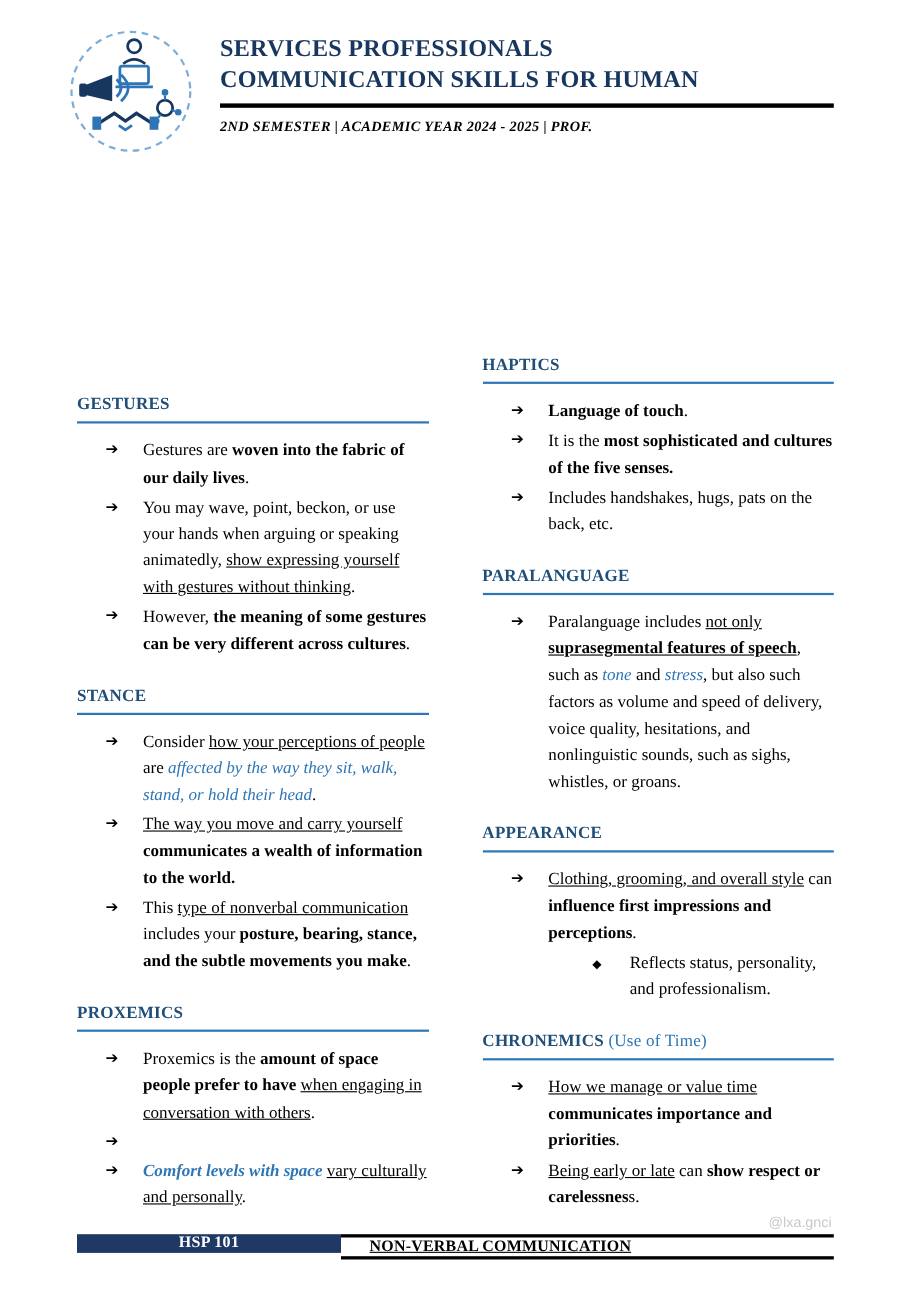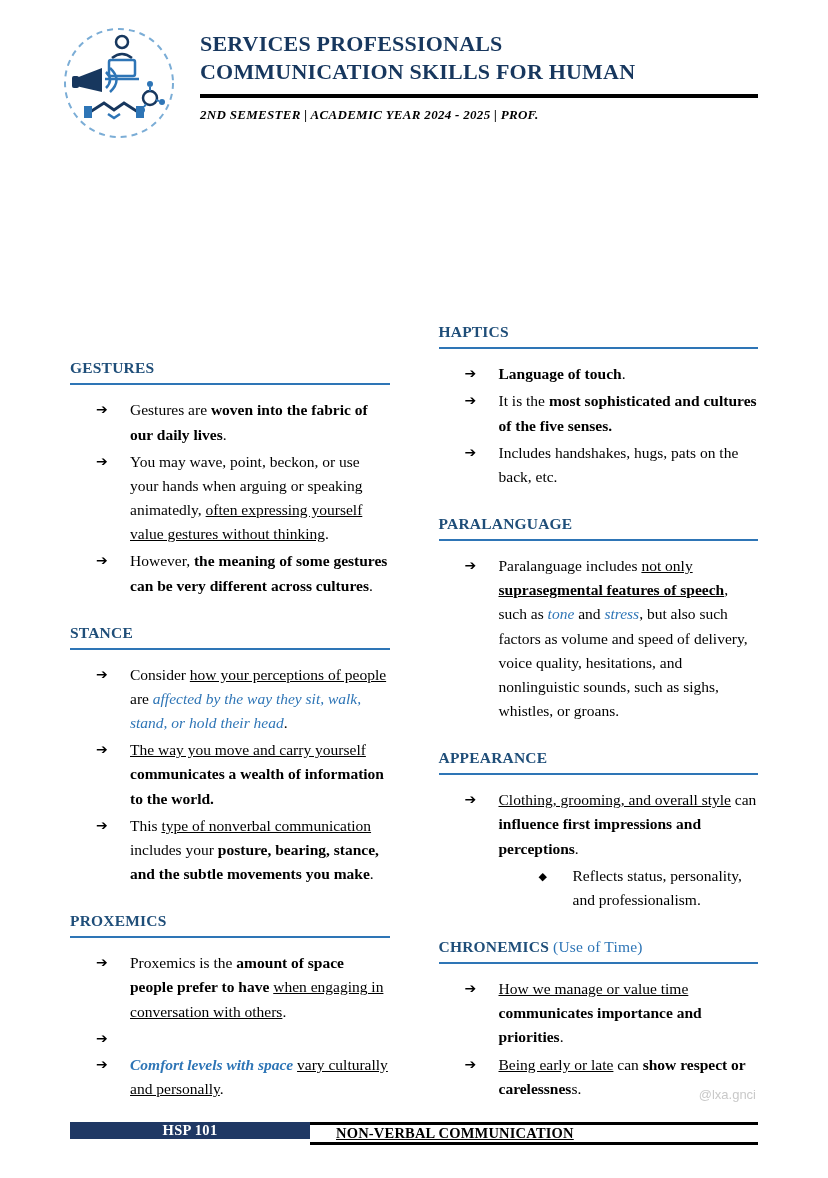--- a/index.html
+++ b/index.html
@@ -158,7 +158,7 @@
             </li>
             <li class="bullet">
               <span class="marker">➔</span>
-              <span class="txt"><span>You may wave, point, beckon, or use your hands when arguing or speaking animatedly, </span><span class="seg-u">often expressing yourself value gestures without thinking</span><span>.</span></span>
+              <span class="txt"><span>You may wave, point, beckon, or use your hands when arguing or speaking animatedly, </span><span class="seg-u">show expressing yourself with gestures without thinking</span><span>.</span></span>
             </li>
             <li class="bullet">
               <span class="marker">➔</span>

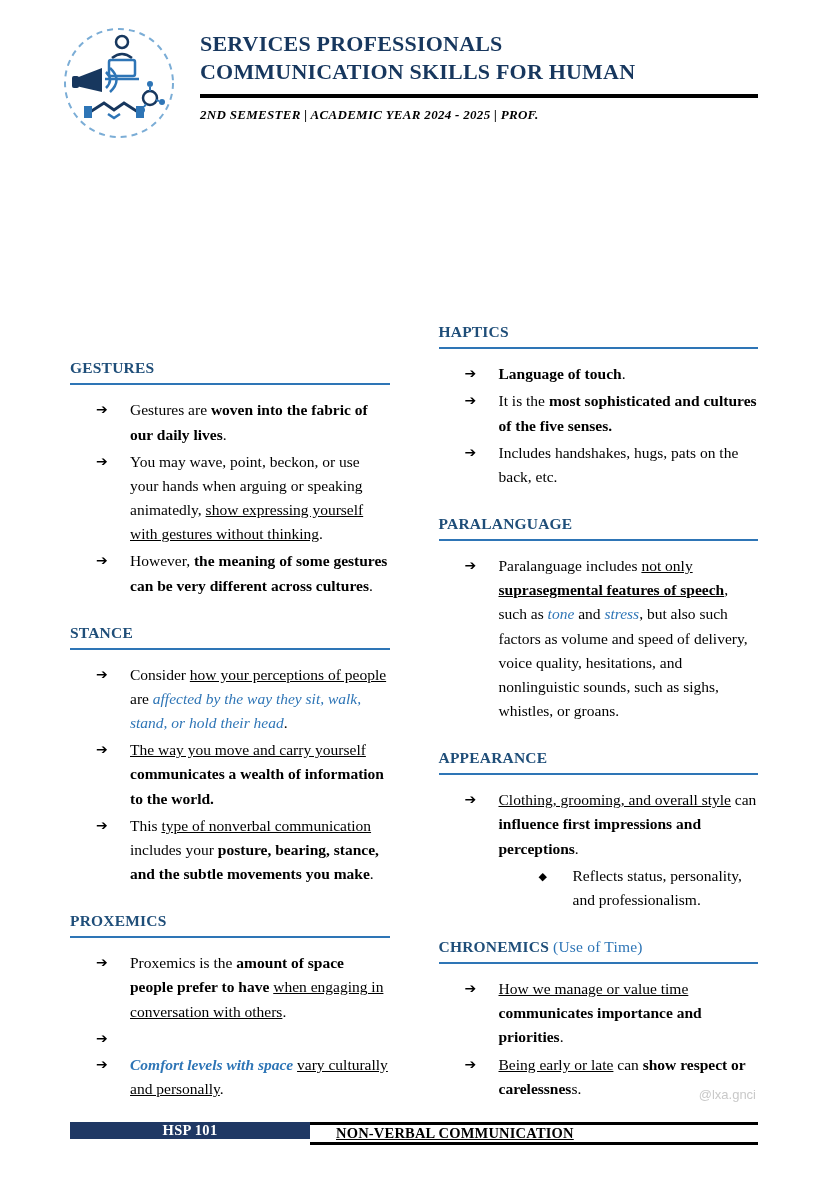--- a/index.html
+++ b/index.html
@@ -66,7 +66,7 @@
   .seg-blue { color:var(--accent,#2e75b6); }
   
   .watermark {
-    position:absolute; right:72px; bottom:76px;
+    position:absolute; right:72px; bottom:60px;
     color:var(--watermark,#c9c9c9);
     font-size:13px;
     font-family:"Liberation Sans", sans-serif;

